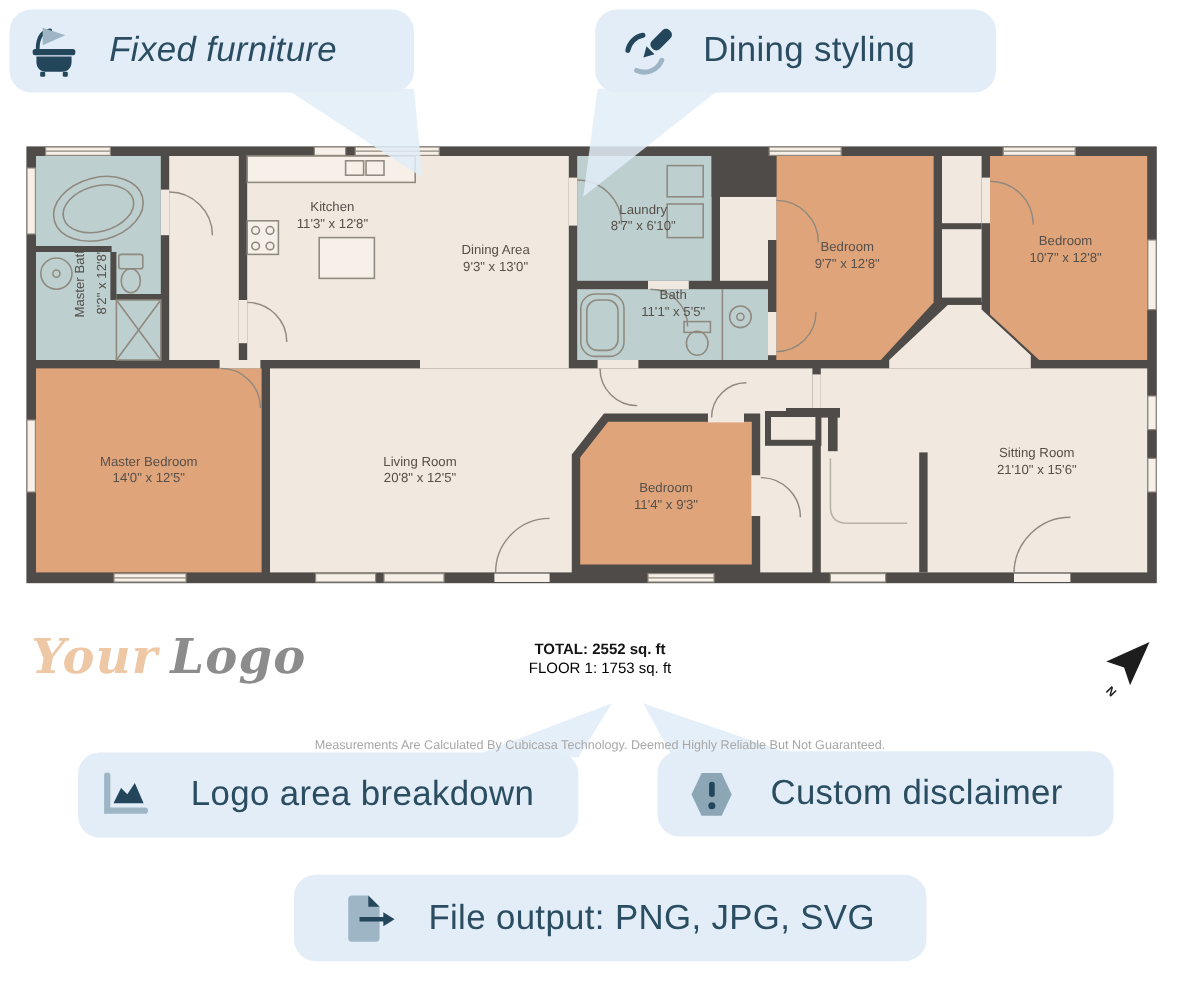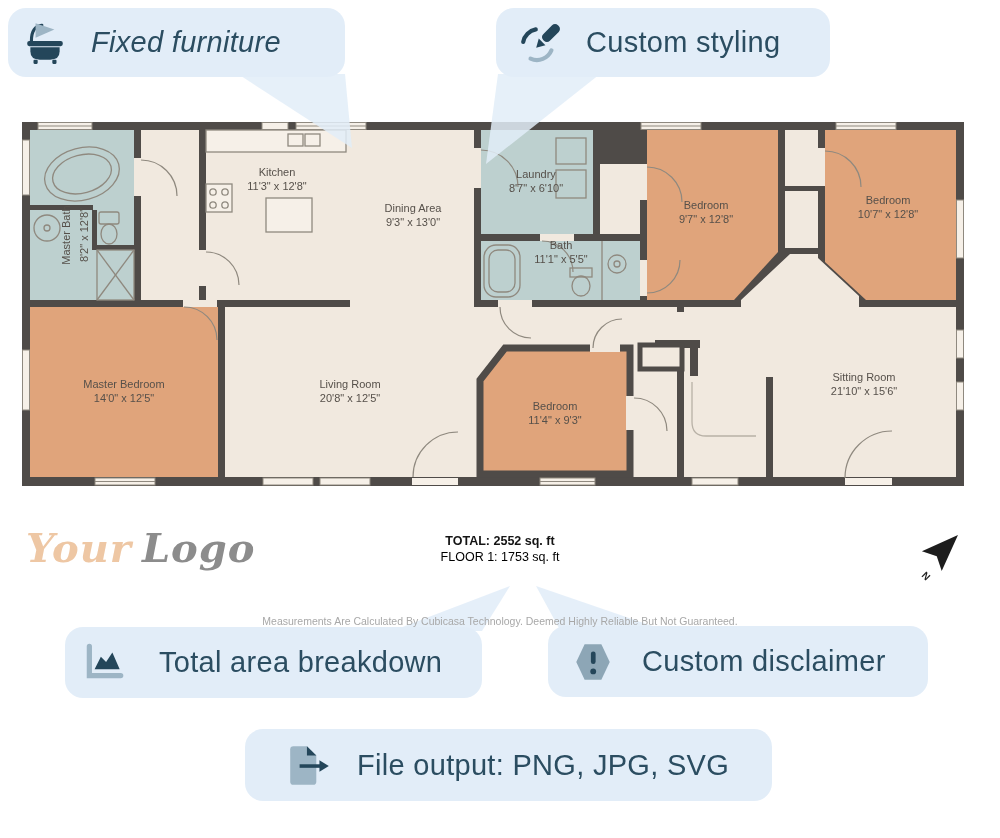--- a/index.html
+++ b/index.html
@@ -213,7 +213,7 @@
         <polygon points="23.5,23 32.5,23 28,31" fill="#24465a"></polygon>
       </g>
     </svg>
-    <span class="lbl">Custom styling</span>
+    <span class="lbl">Dining styling</span>
   </div>
 
   <div class="badge" style="left:65px;top:627px;width:417px;height:71px;padding-left:16px;gap:32px;">

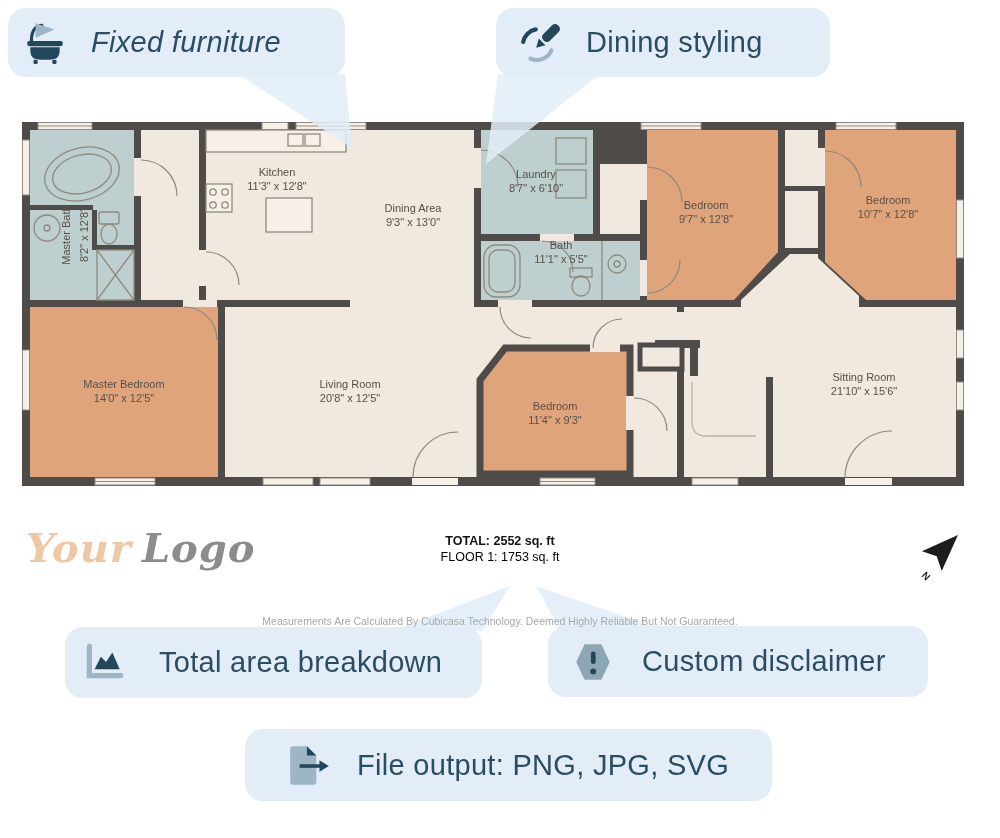--- a/index.html
+++ b/index.html
@@ -221,7 +221,7 @@
       <path d="M8,6 v28 h30" fill="none" stroke="#9db5c5" stroke-width="5" stroke-linecap="round"></path>
       <polygon points="13,28 19,16 24,21 30,12 37,28" fill="#24465a"></polygon>
     </svg>
-    <span class="lbl">Total area breakdown</span>
+    <span class="lbl">Logo area breakdown</span>
   </div>
 
   <div class="badge" style="left:548px;top:626px;width:380px;height:71px;padding-left:22px;gap:26px;">

